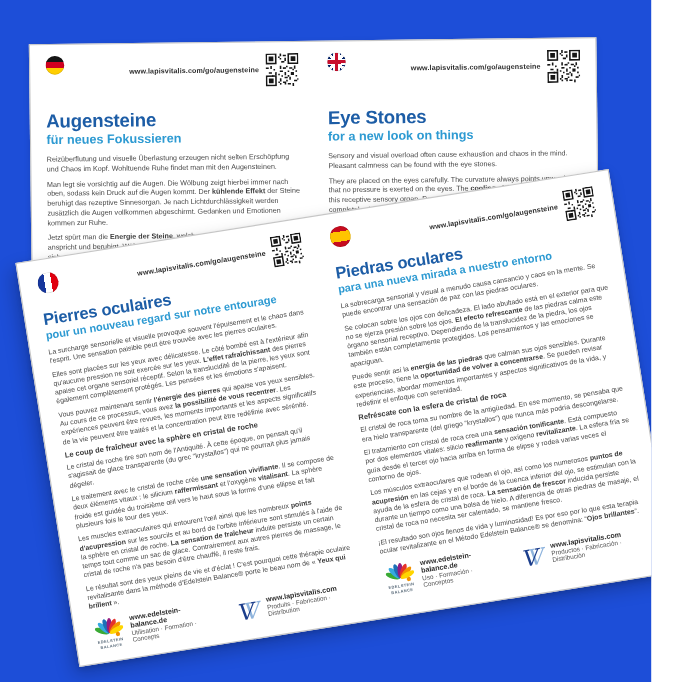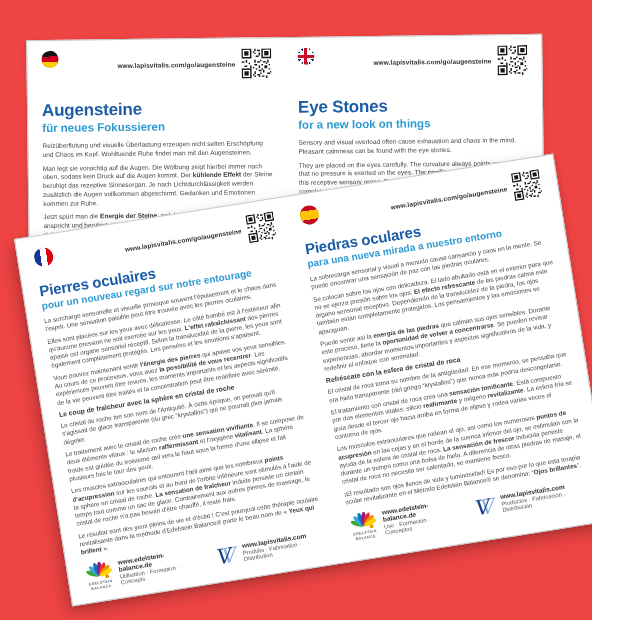--- a/index.html
+++ b/index.html
@@ -3,7 +3,7 @@
 <meta charset="utf-8">
 <style>
   html,body{margin:0;padding:0;background:#fff;}
-  .stage{position:relative;width:592px;height:620px;overflow:hidden;background:#ef4444;
+  .stage{position:relative;width:592px;height:620px;overflow:hidden;background:#1d4ed8;
          font-family:"Liberation Sans", sans-serif;}
   .sheet{position:absolute;background:#fff;border:1px solid #c6c6c6;box-sizing:border-box;
          display:flex;gap:26px;}

